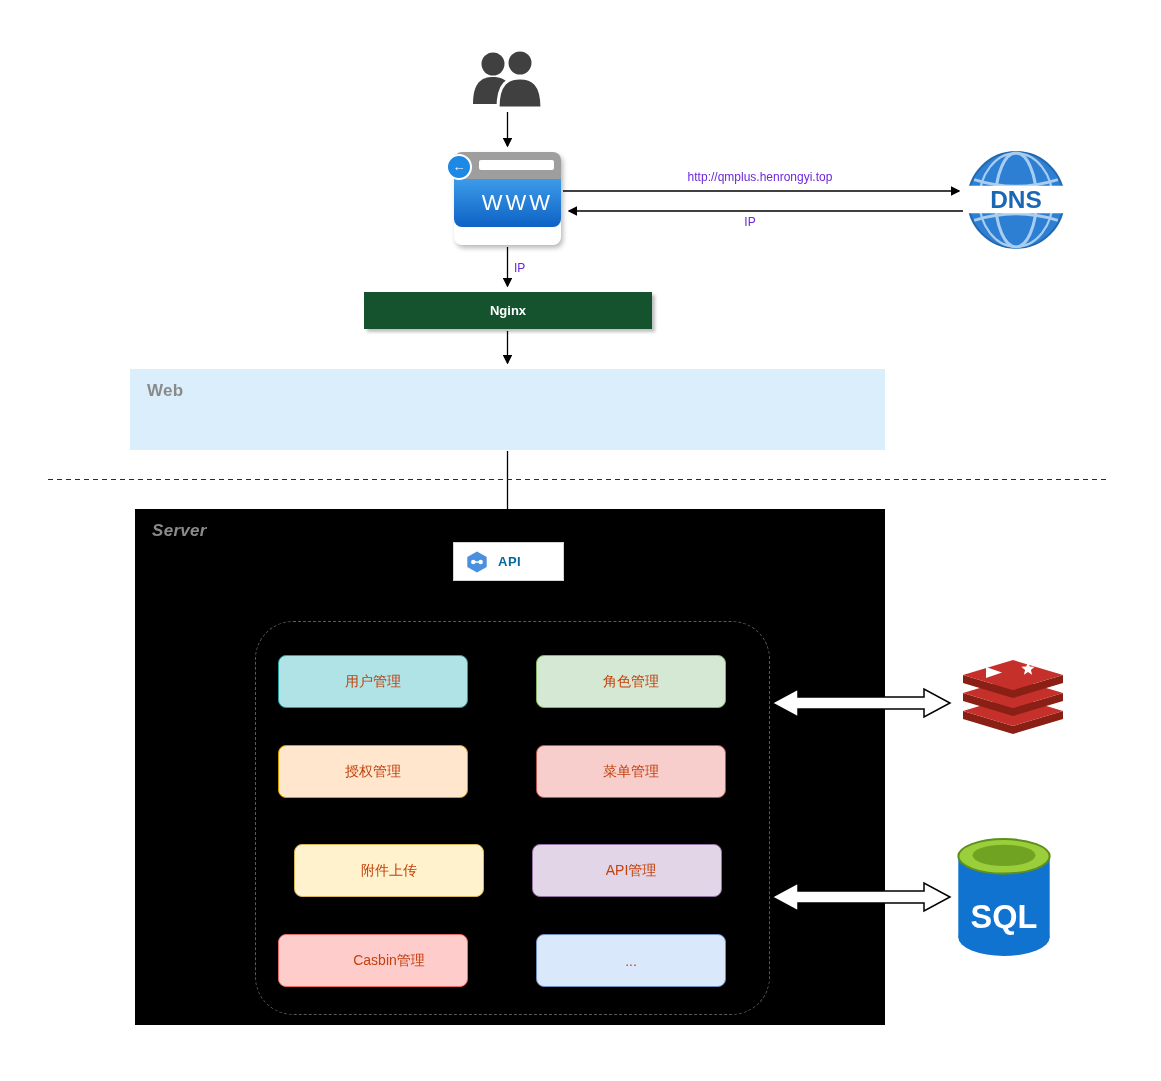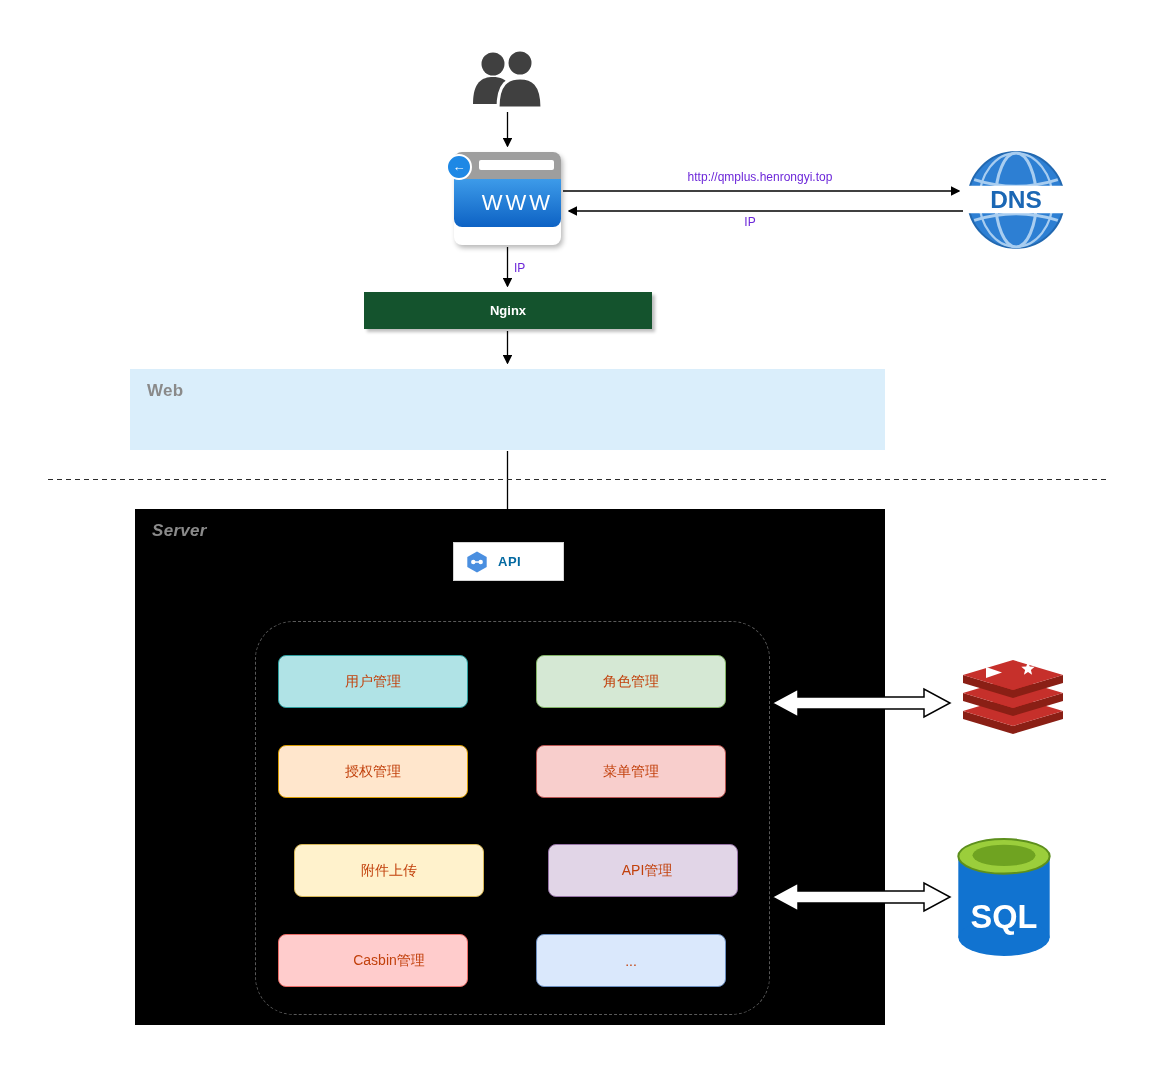--- a/index.html
+++ b/index.html
@@ -41,7 +41,7 @@
   .module:nth-of-type(3) { left:22px;  top:123px; }
   .module:nth-of-type(4) { left:280px; top:123px; }
   .module:nth-of-type(5) { left:22px;  top:222px;margin-left:16px; }
-  .module:nth-of-type(6) { left:292px; top:222px;padding-left:8px; }
+  .module:nth-of-type(6) { left:276px; top:222px;padding-left:8px; }
   .module:nth-of-type(7) { left:22px;  top:312px; }
   .module:nth-of-type(8) { left:280px; top:312px; }
 

